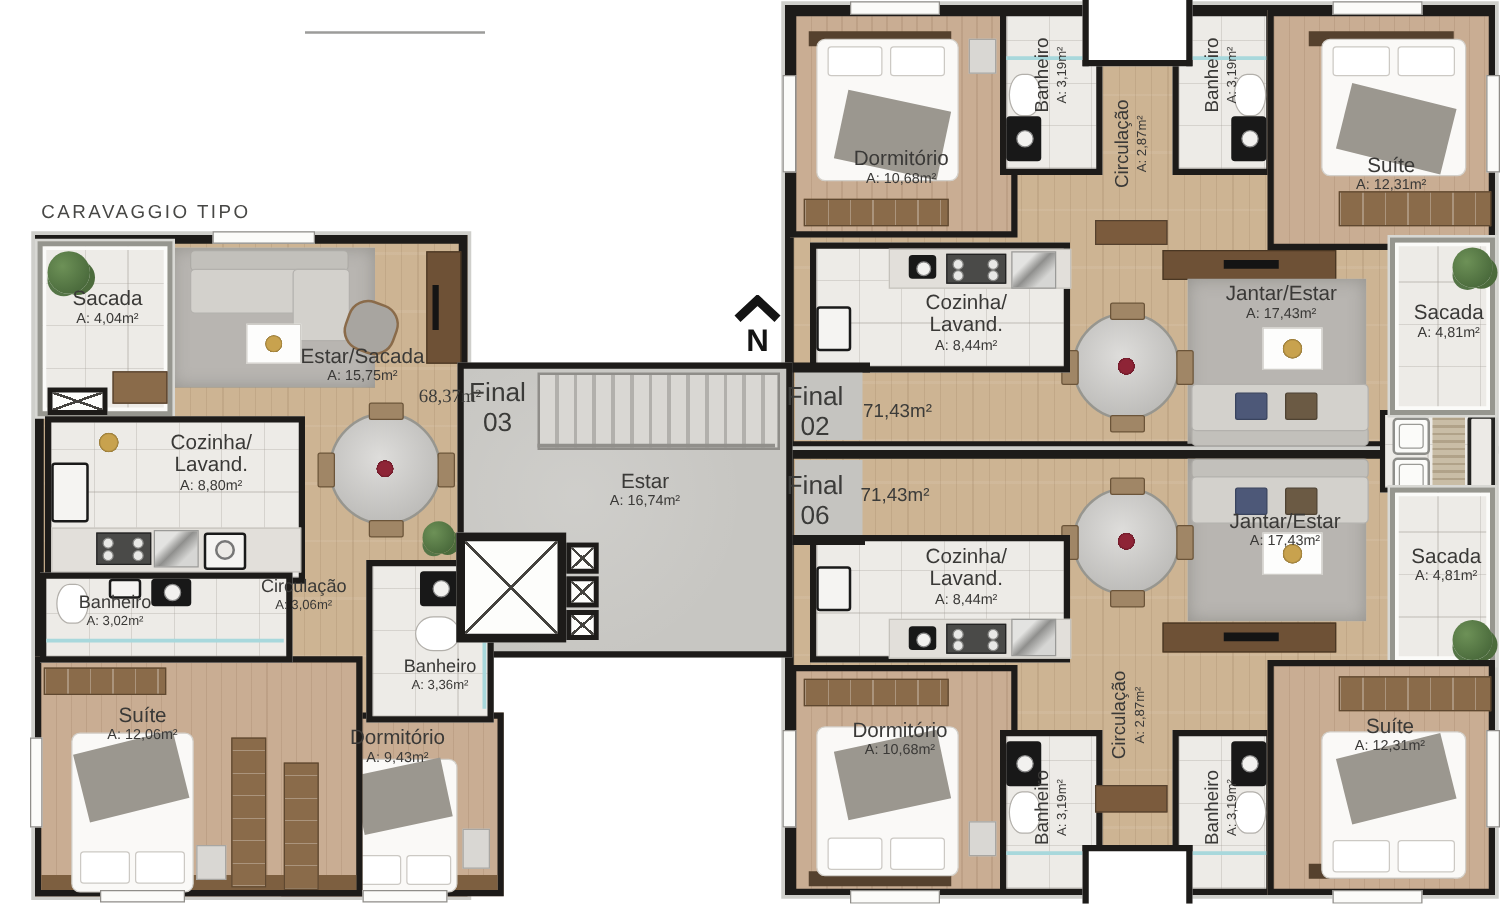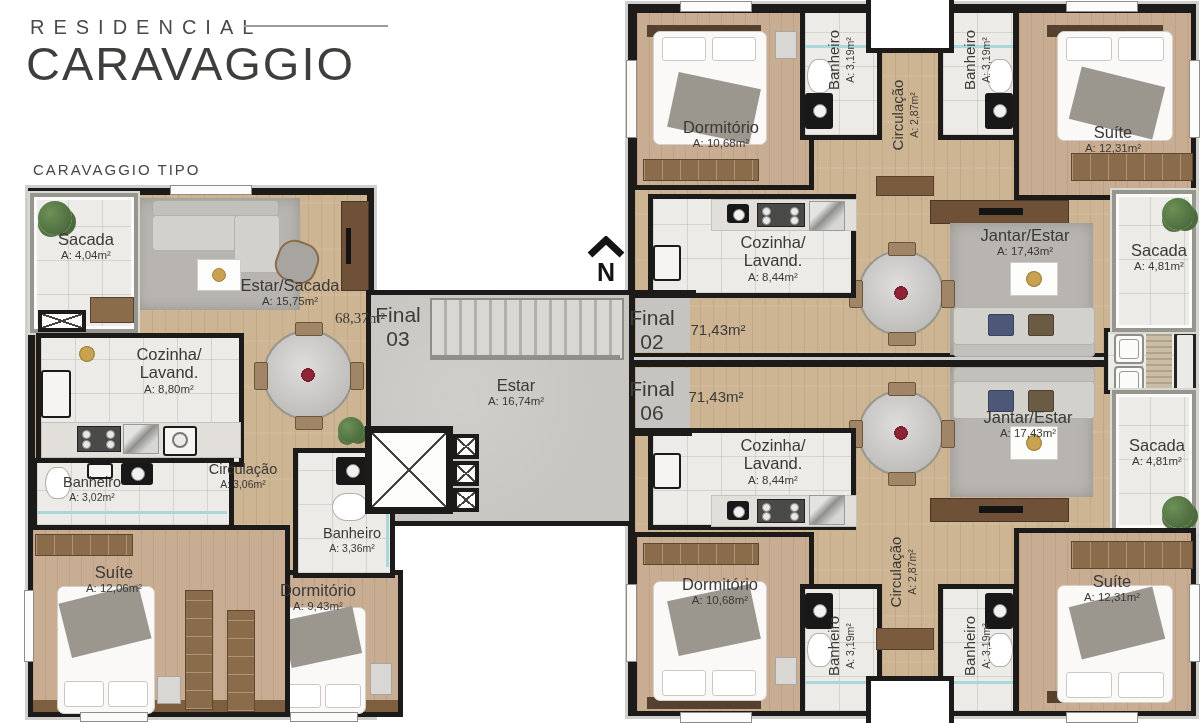--- a/index.html
+++ b/index.html
@@ -91,7 +91,6 @@
 
 <div class="scene">
 
-  <div class="brand-l1">RESIDENCIAL</div>
   <div class="brand-rule"></div>
   <div class="brand-l2">CARAVAGGIO</div>
   <div class="plan-title">CARAVAGGIO TIPO</div>

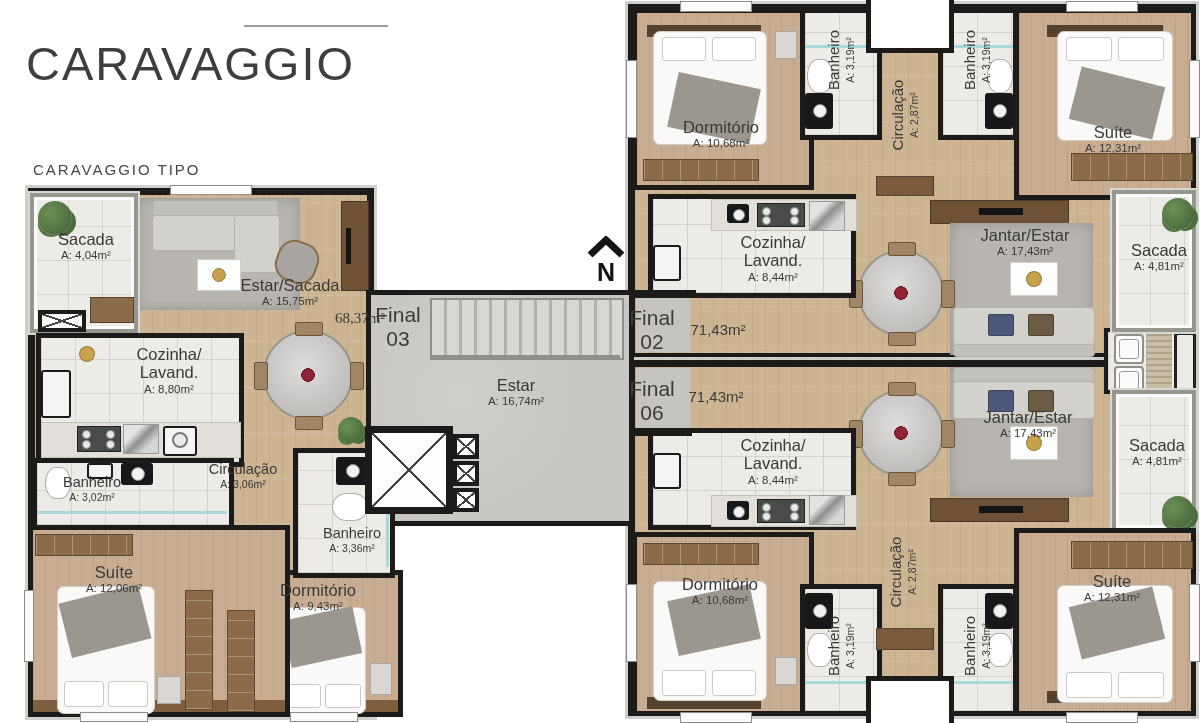--- a/index.html
+++ b/index.html
@@ -92,7 +92,6 @@
 <div class="scene">
 
   <div class="brand-rule"></div>
-  <div class="brand-l2">CARAVAGGIO</div>
   <div class="plan-title">CARAVAGGIO TIPO</div>
 
   <div class="north">

